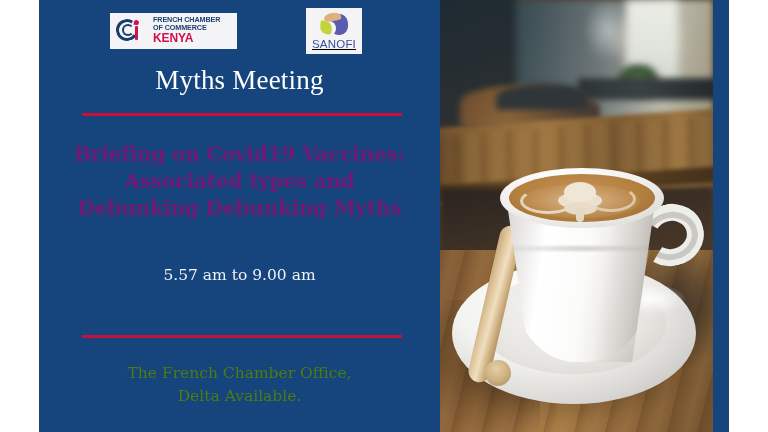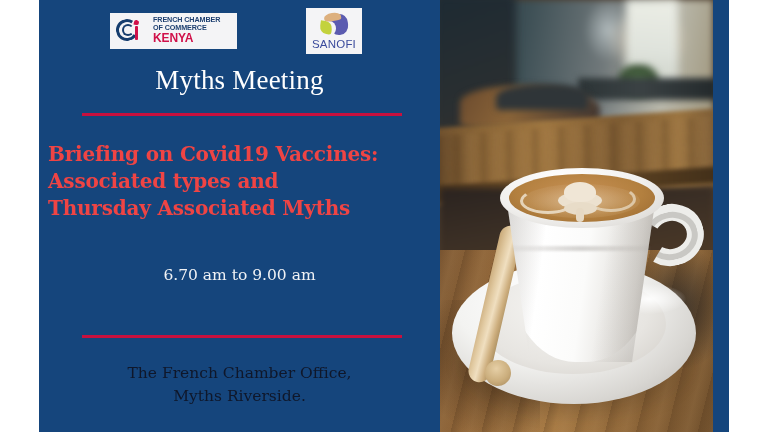--- a/index.html
+++ b/index.html
@@ -134,6 +134,7 @@
     flex-direction: column;
     justify-content: center;
     align-items: center;
+    text-decoration: underline;
   }
   .sanofi-mark {
     position: relative;

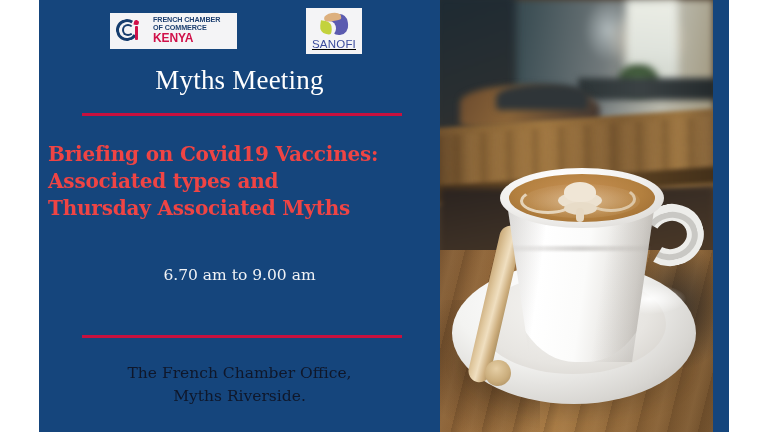--- a/index.html
+++ b/index.html
@@ -211,7 +211,8 @@
     left: 48px;
     top: 141px;
     width: 383px;
-    color: #ef4444;
+    text-align: center;
+    color: #701a75;
     font-family: "DejaVu Serif", serif;
     font-weight: bold;
     font-size: 20px;

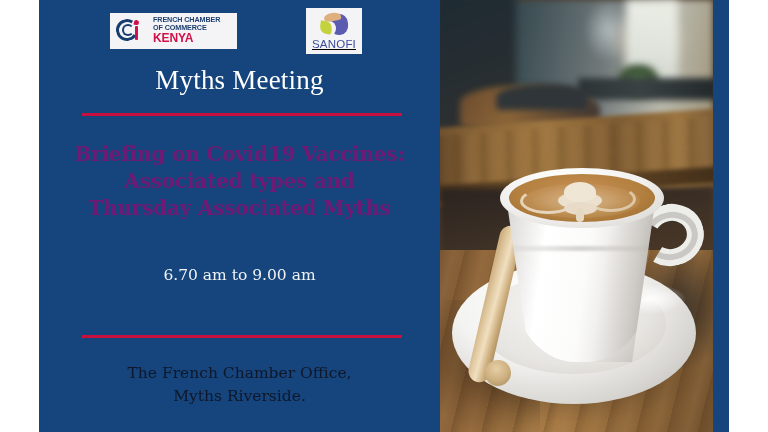--- a/index.html
+++ b/index.html
@@ -514,7 +514,7 @@
   <div class="headline">
     <div>Briefing on Covid19 Vaccines:</div>
     <div>Associated types and</div>
-    <div>Thursday Associated Myths</div>
+    <div>Debunking Debunking Myths</div>
   </div>
 
   <div class="datetime">

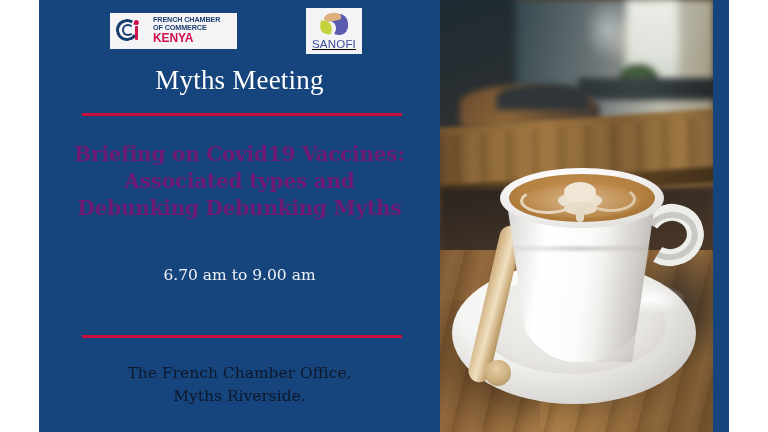--- a/index.html
+++ b/index.html
@@ -518,7 +518,7 @@
   </div>
 
   <div class="datetime">
-    <div>6.70 am to 9.00 am</div>
+    <div>5.57 am to 9.00 am</div>
   </div>
 
   <div class="rule rule-bottom"></div>

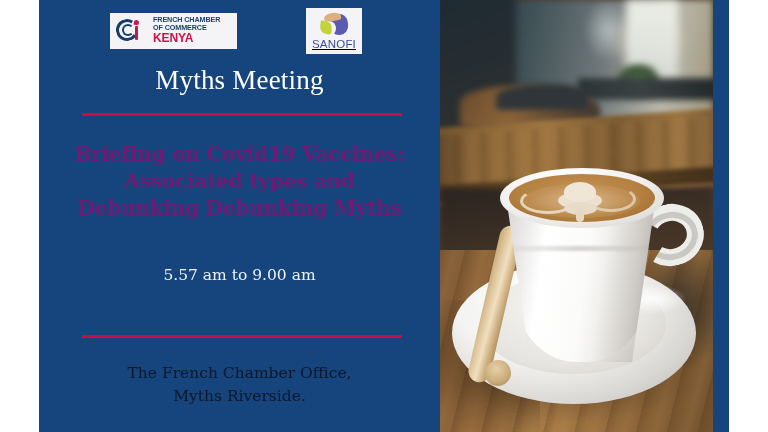--- a/index.html
+++ b/index.html
@@ -238,7 +238,7 @@
     top: 362px;
     width: 401px;
     text-align: center;
-    color: #0f172a;
+    color: #4d7c0f;
     font-family: "DejaVu Serif", serif;
     font-size: 15.5px;
     line-height: 1.5;

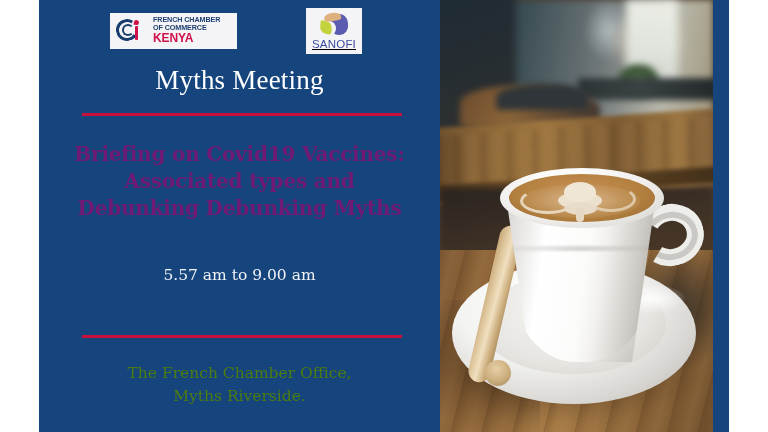--- a/index.html
+++ b/index.html
@@ -525,7 +525,7 @@
 
   <div class="venue">
     <div>The French Chamber Office,</div>
-    <div>Myths Riverside.</div>
+    <div>Delta Available.</div>
   </div>
 
   <div class="photo">

